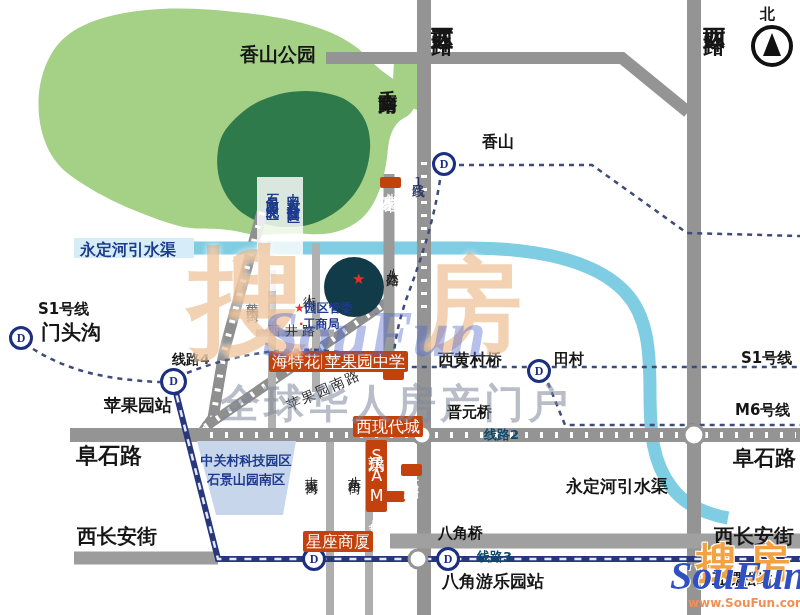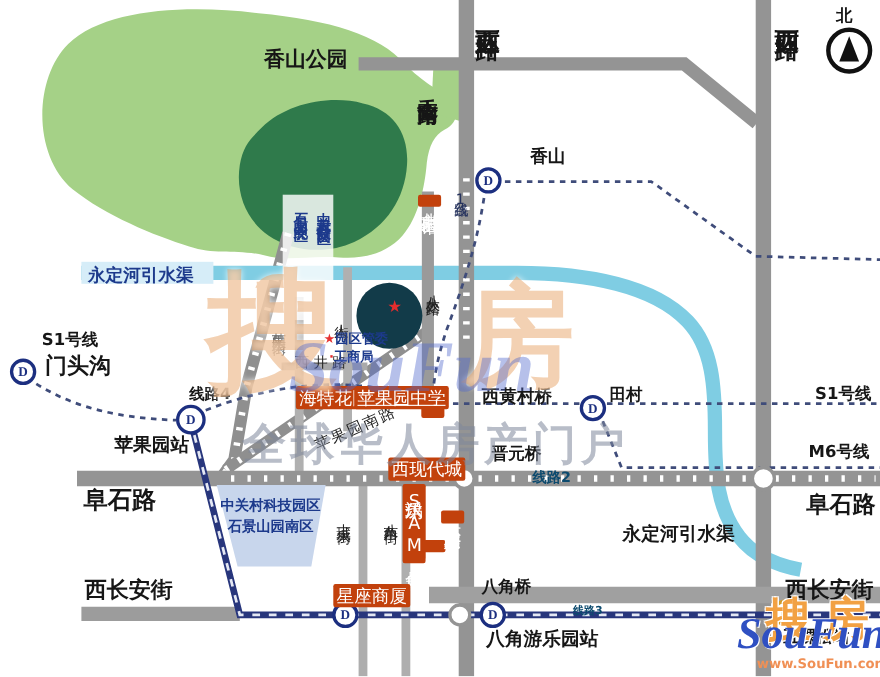--- a/index.html
+++ b/index.html
@@ -108,7 +108,7 @@
 
   <div class="lbl v thin" style="left:410px;top:174px;font-size:13px;color:#26335e;letter-spacing:0;">线路1</div>
   <div class="lbl wt" style="left:484px;top:428px;font-size:13px;">线路2</div>
-  <div class="lbl wt" style="left:477px;top:550px;font-size:10px;margin-left:44px;">线路3</div>
+  <div class="lbl wt" style="left:477px;top:550px;font-size:13px;">线路3</div>
   <div class="lbl" style="left:172px;top:351px;font-size:14px;">线路4</div>
   <div class="lbl" style="left:38px;top:301px;font-size:15px;">S1号线</div>
   <div class="lbl" style="left:41px;top:321px;font-size:20px;">门头沟</div>

